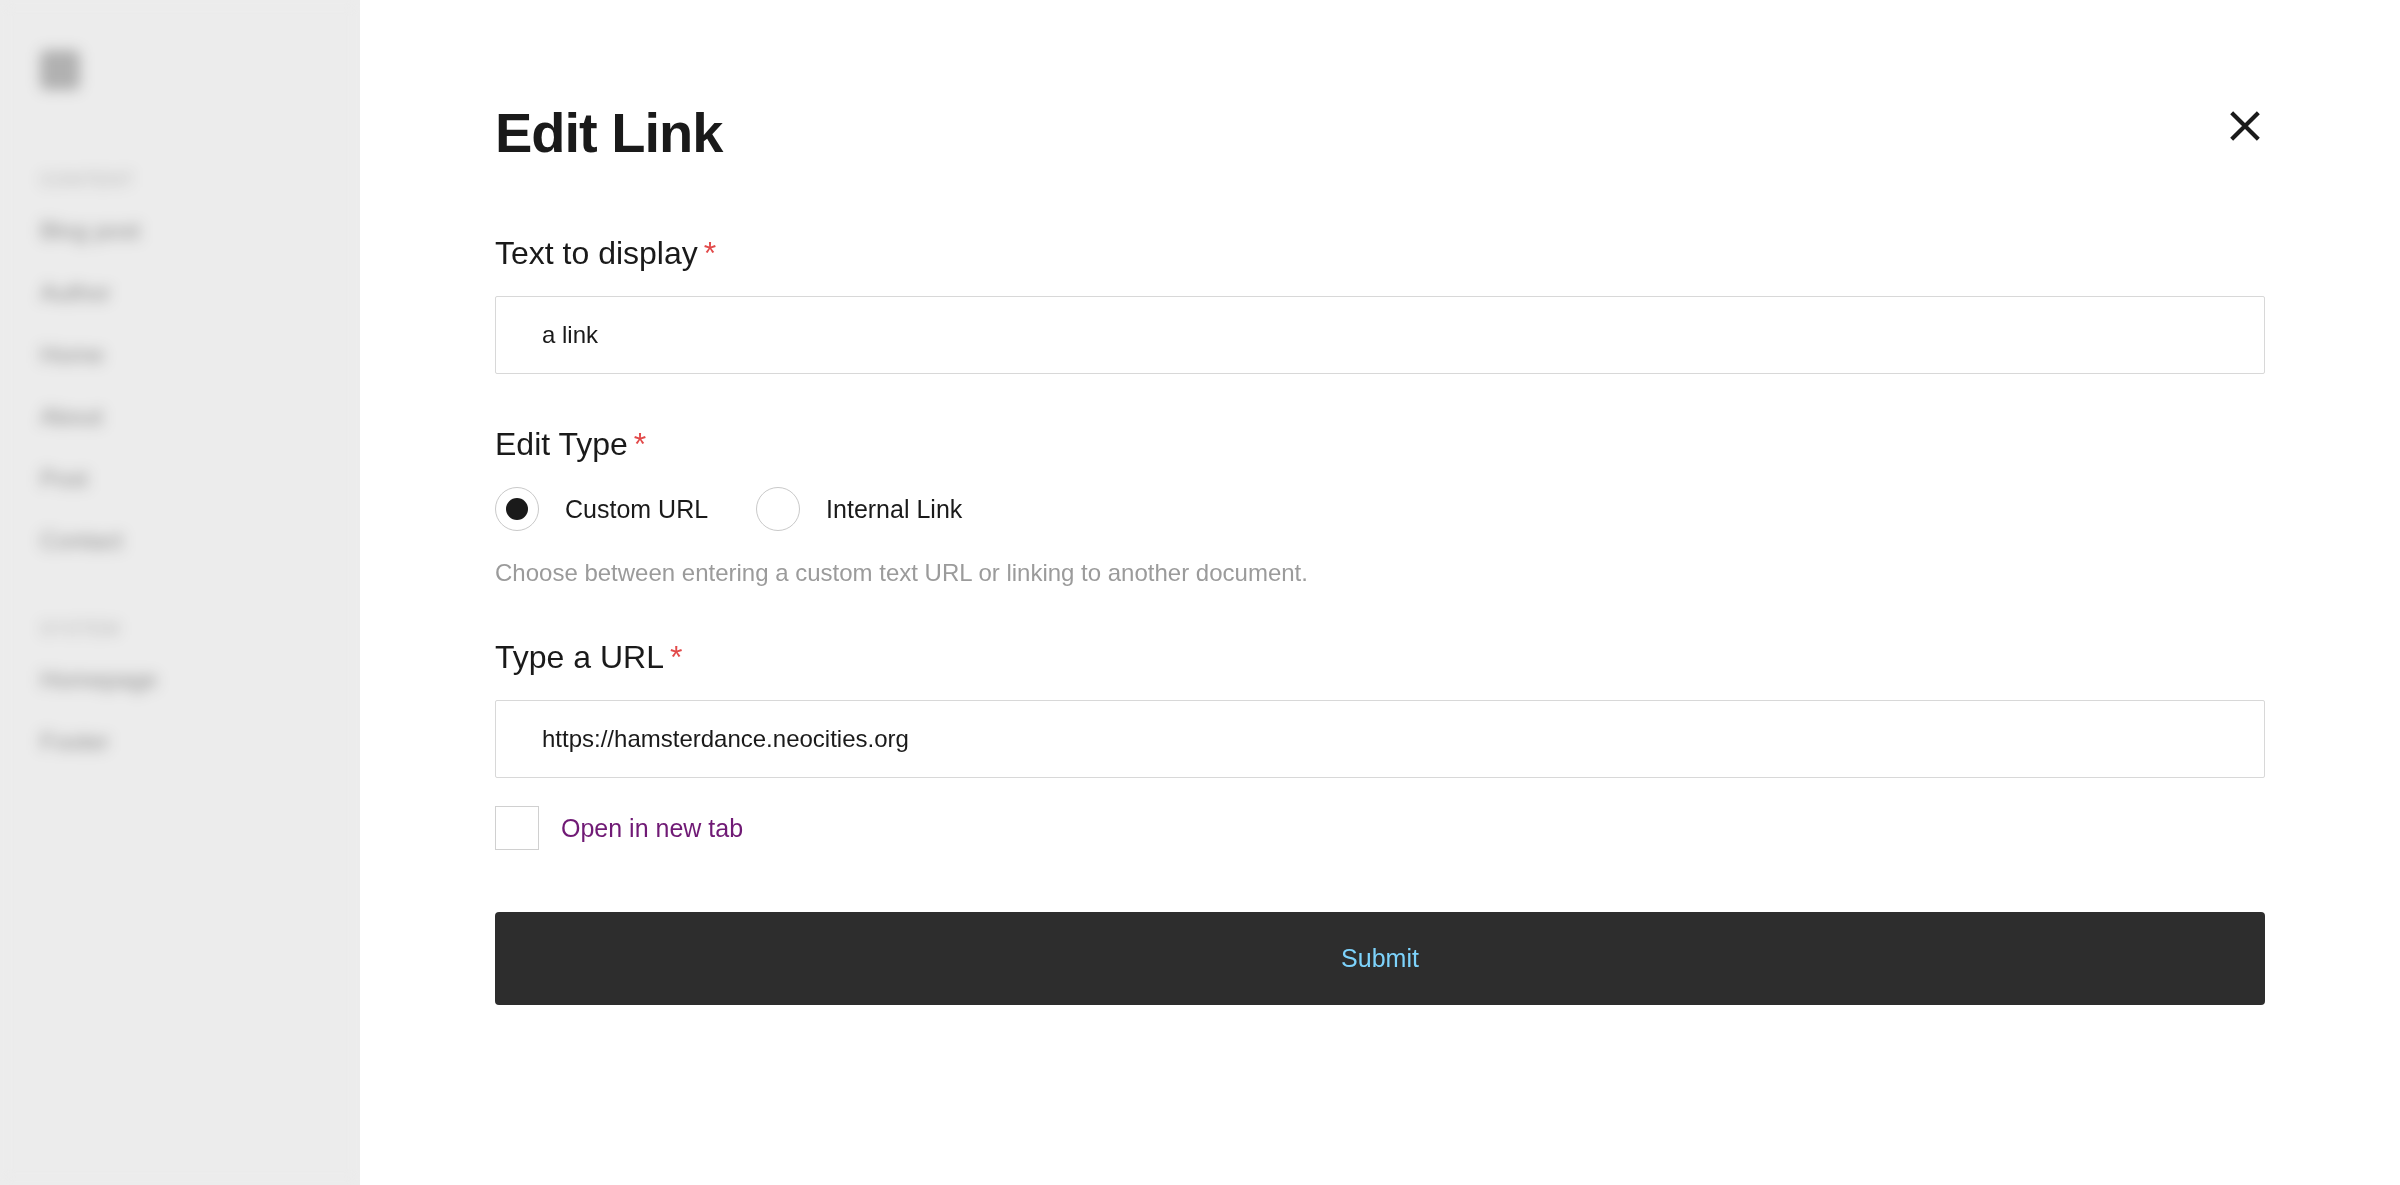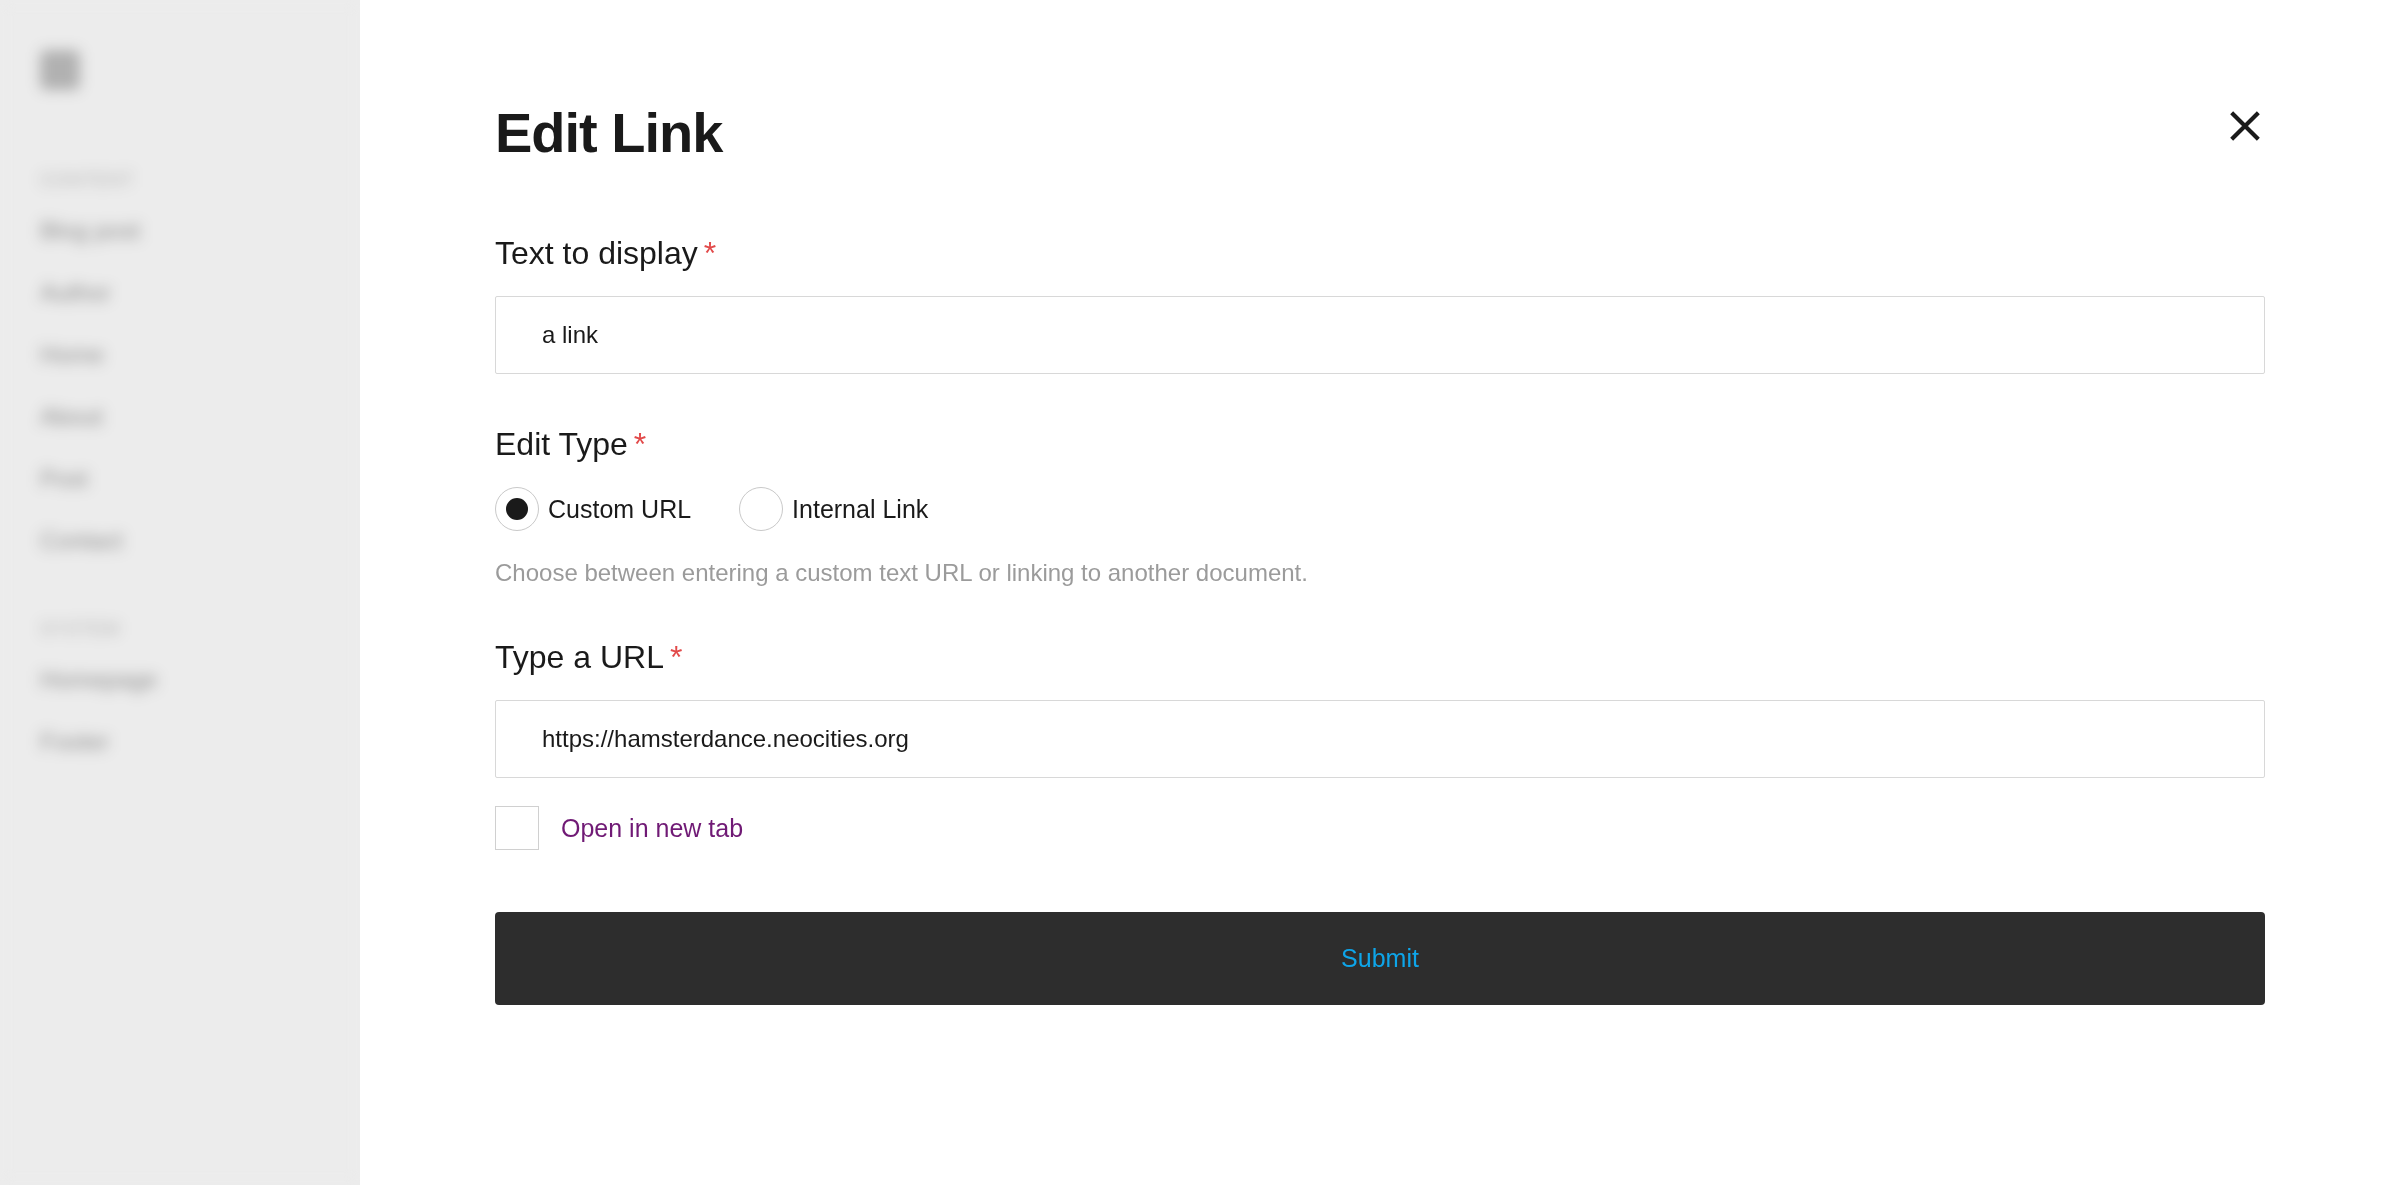--- a/index.html
+++ b/index.html
@@ -111,7 +111,7 @@
     .radio-option {
       display: flex;
       align-items: center;
-      gap: 9px;
+      gap: 26px;
       cursor: pointer;
     }
     .radio-outer {

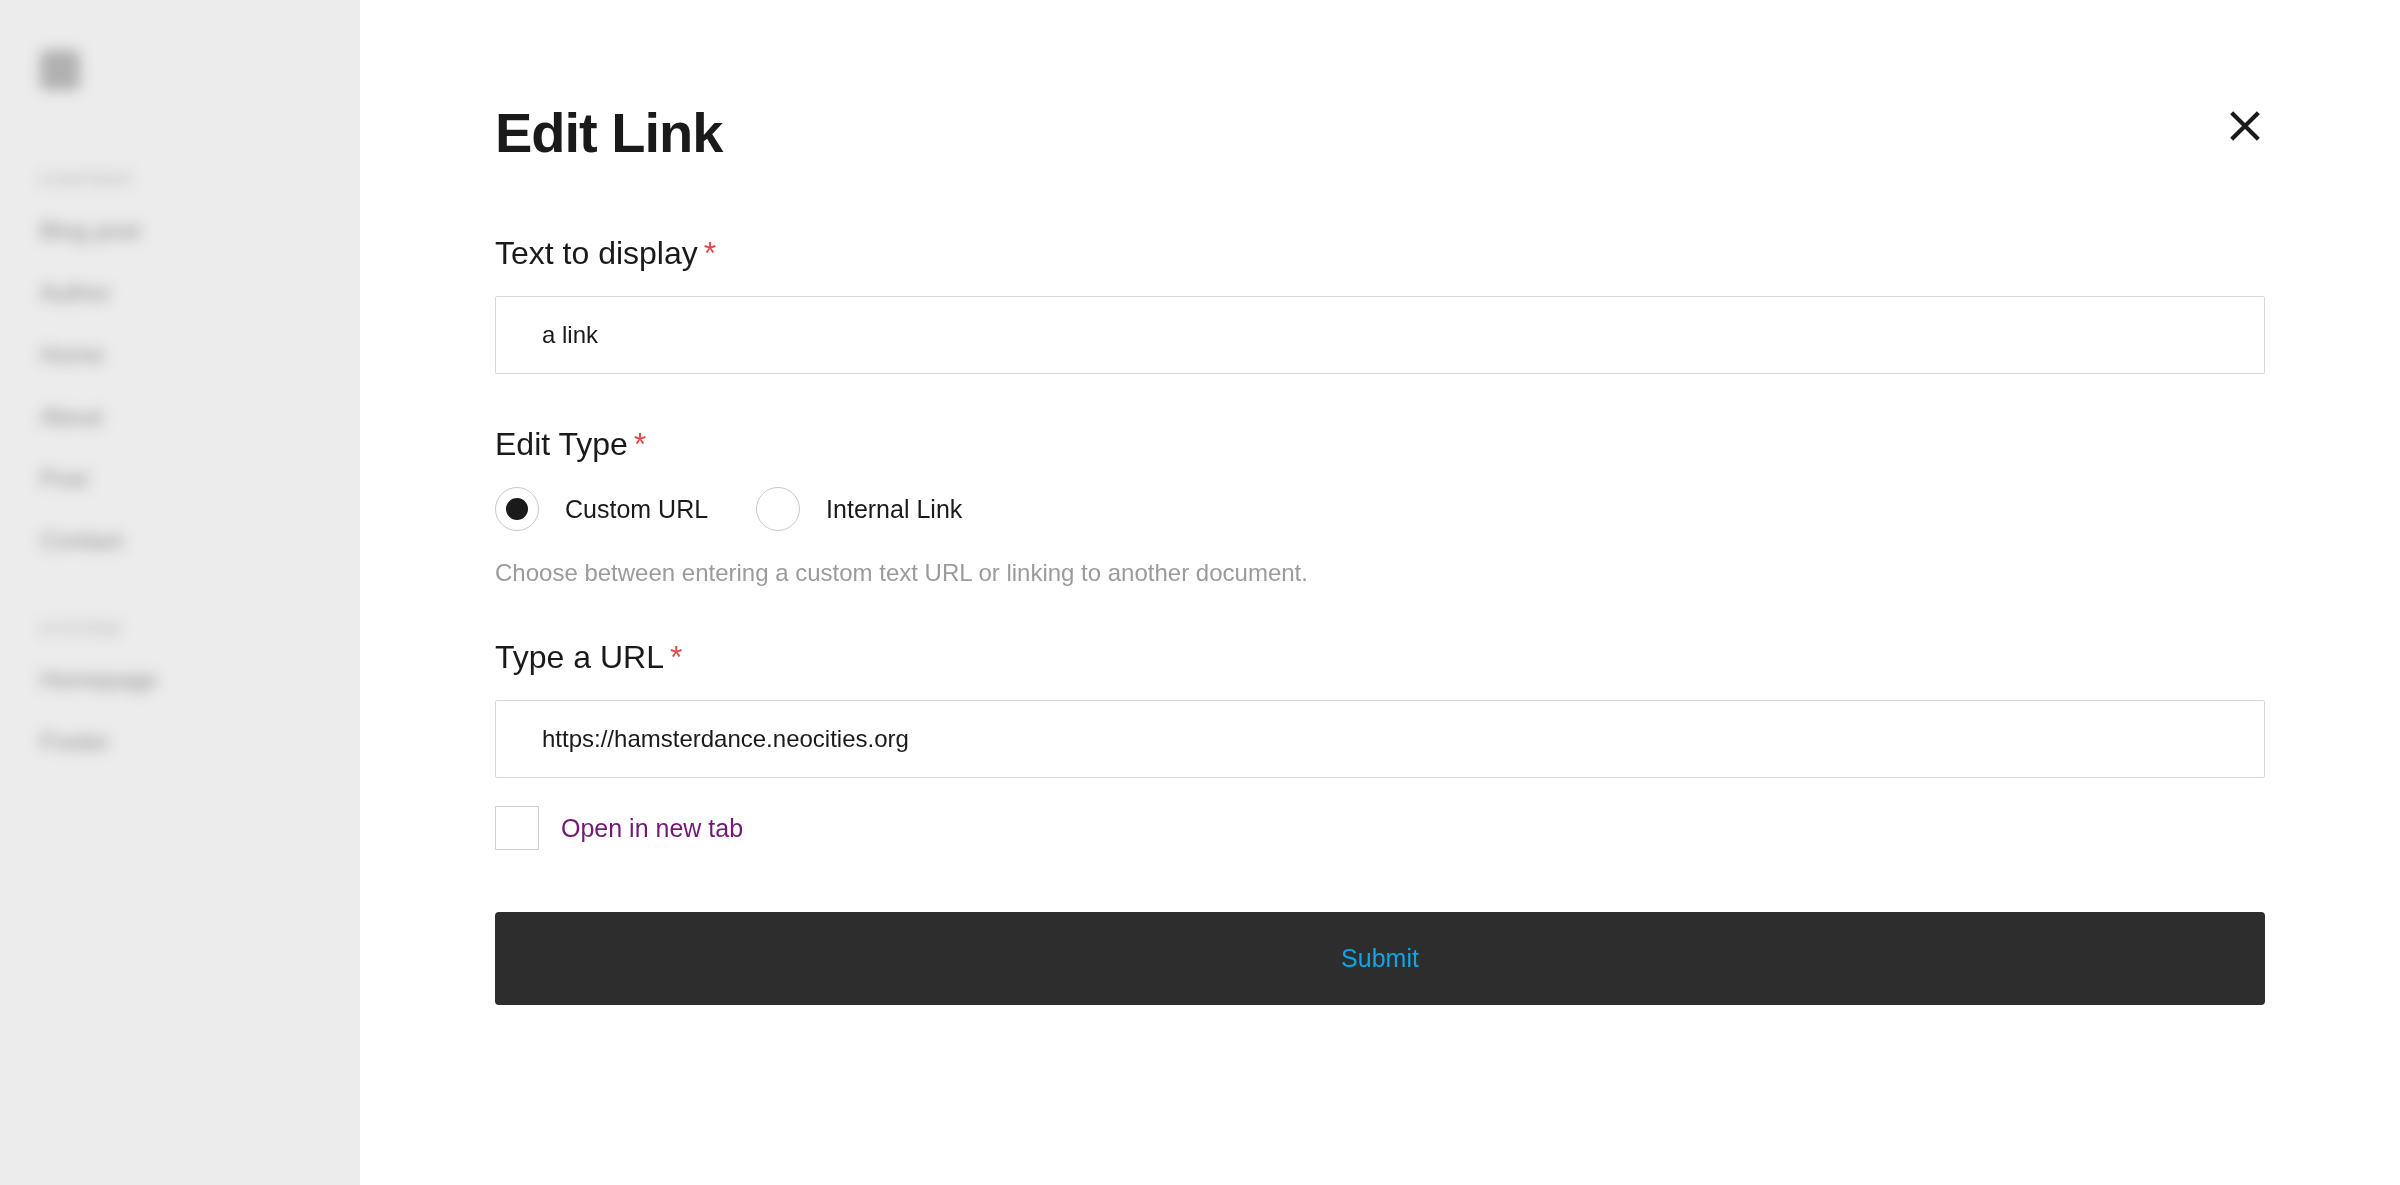--- a/index.html
+++ b/index.html
@@ -164,7 +164,7 @@
       width: 100%;
       padding: 32px;
       background: #2d2d2d;
-      color: #0ea5e9;
+      color: #7dd3fc;
       font-size: 25px;
       border: none;
       border-radius: 4px;

